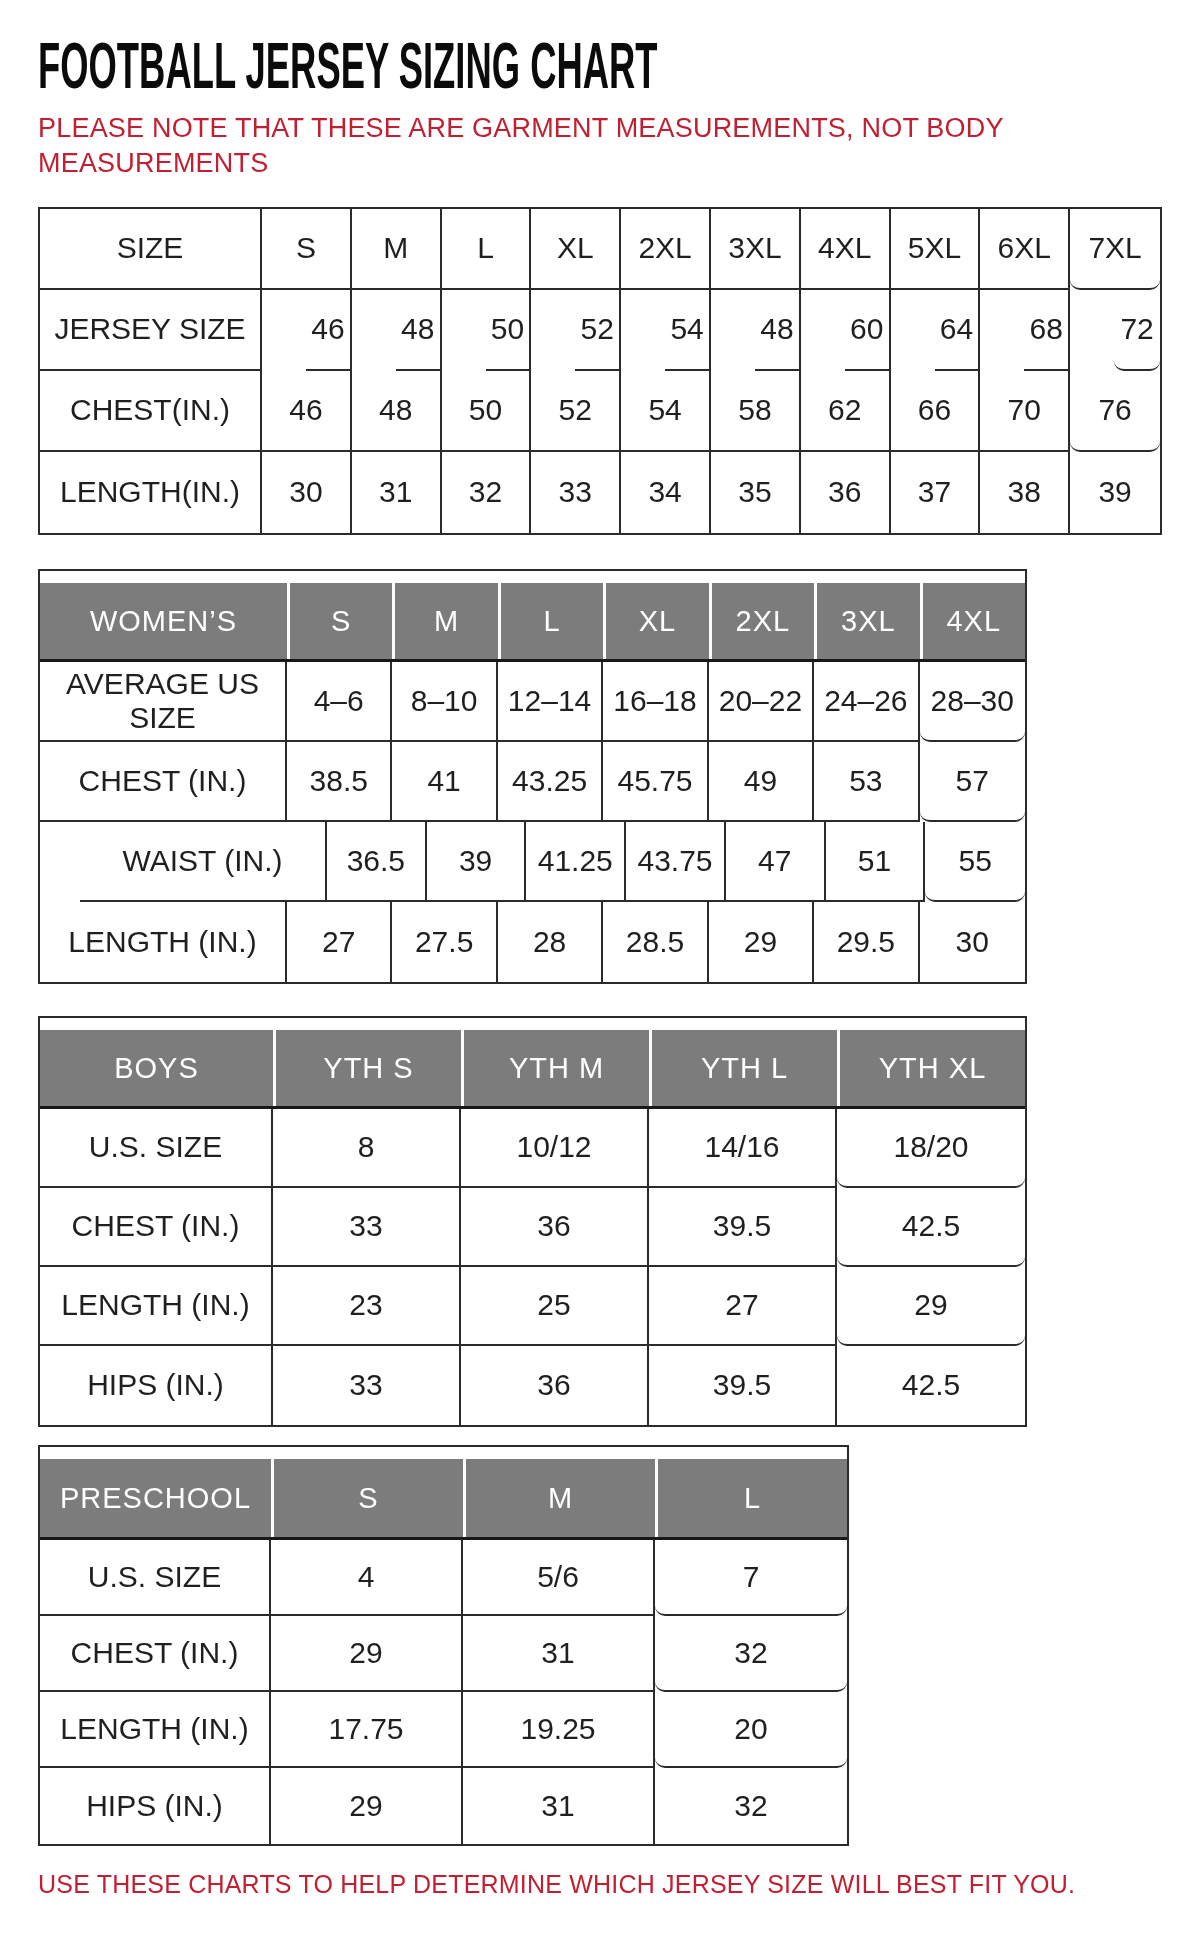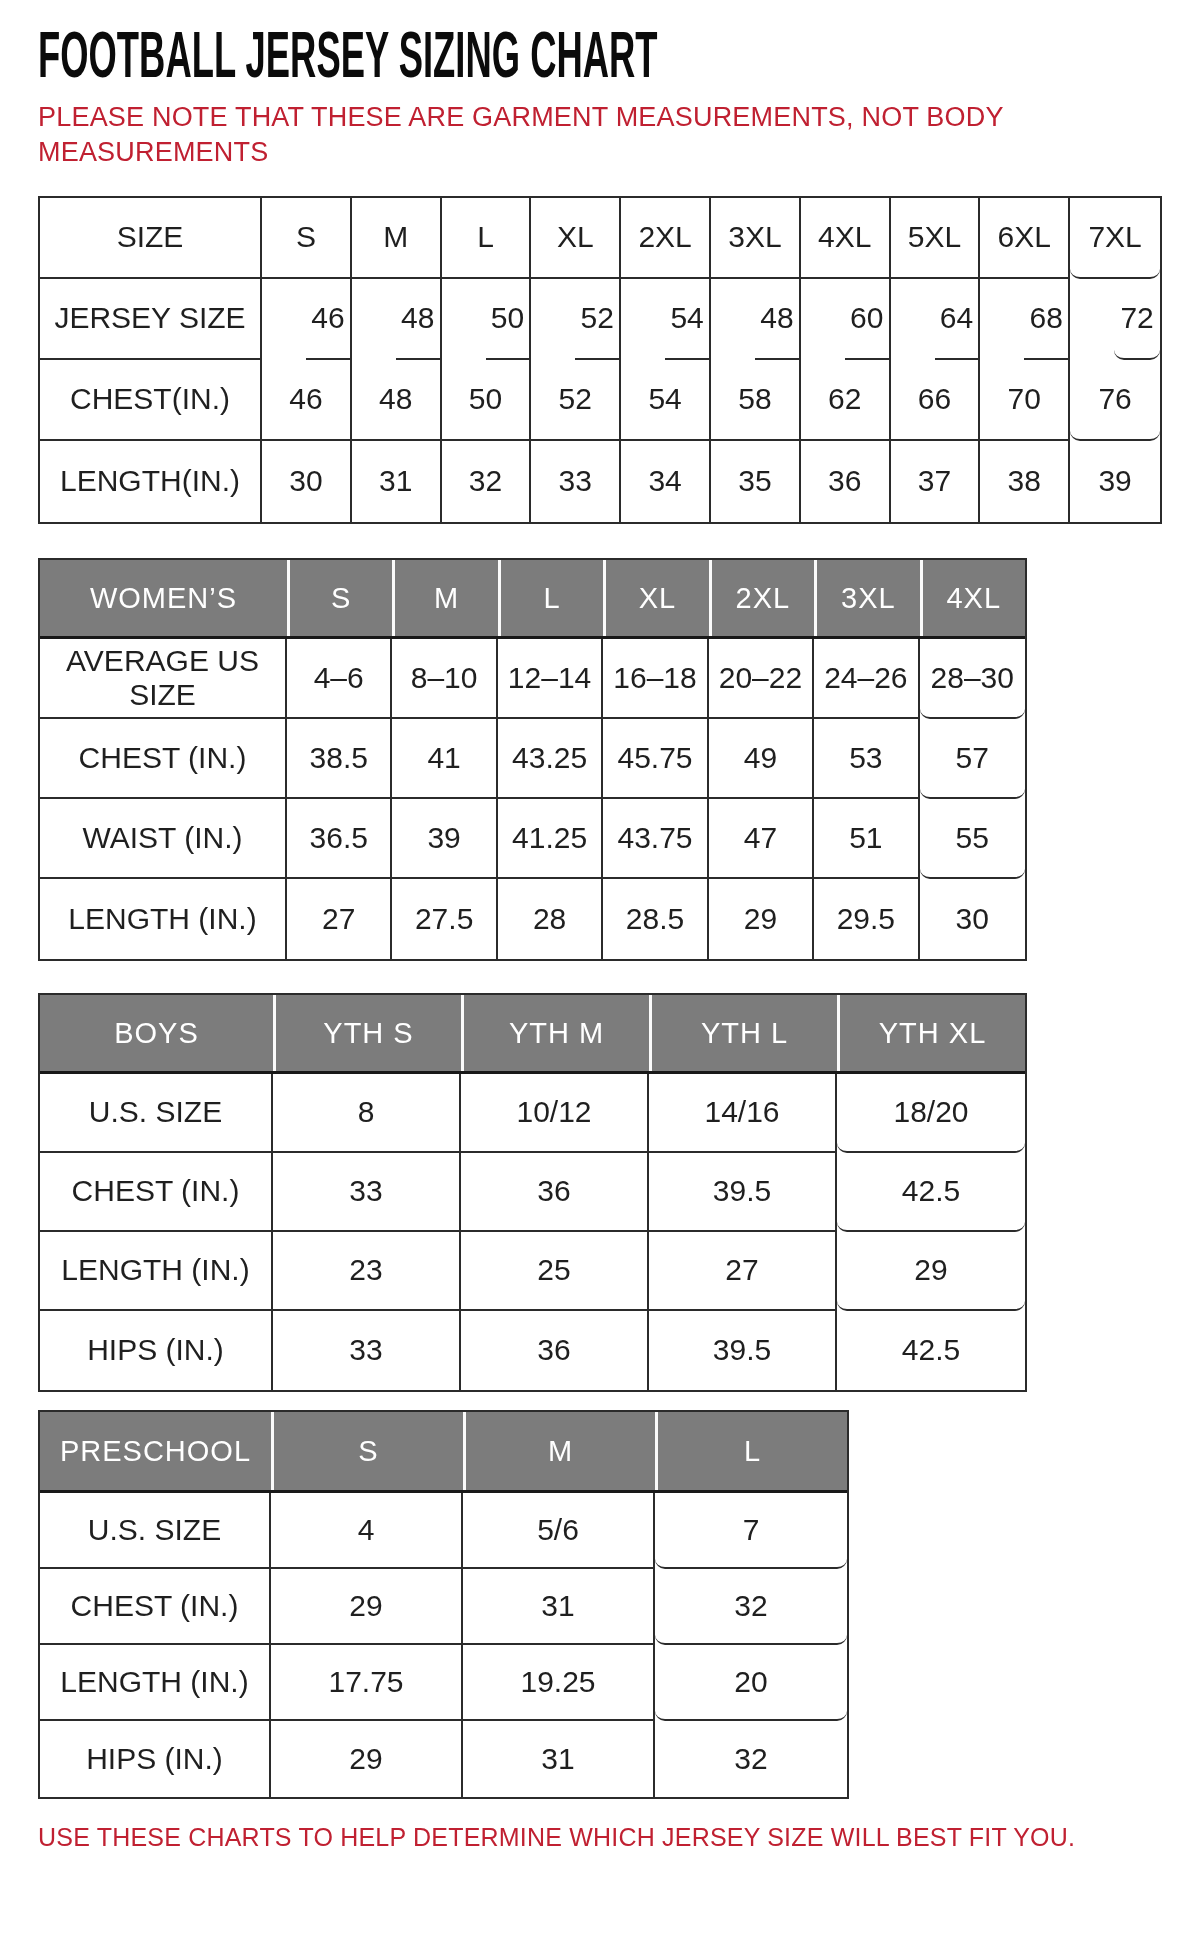--- a/index.html
+++ b/index.html
@@ -10,7 +10,7 @@
     color: #1f1f1f;
     overflow: hidden;
   }
-  .page { padding: 22px 38px 0 38px; }
+  .page { padding: 33px 38px 0 38px; }
 
   
   .title {

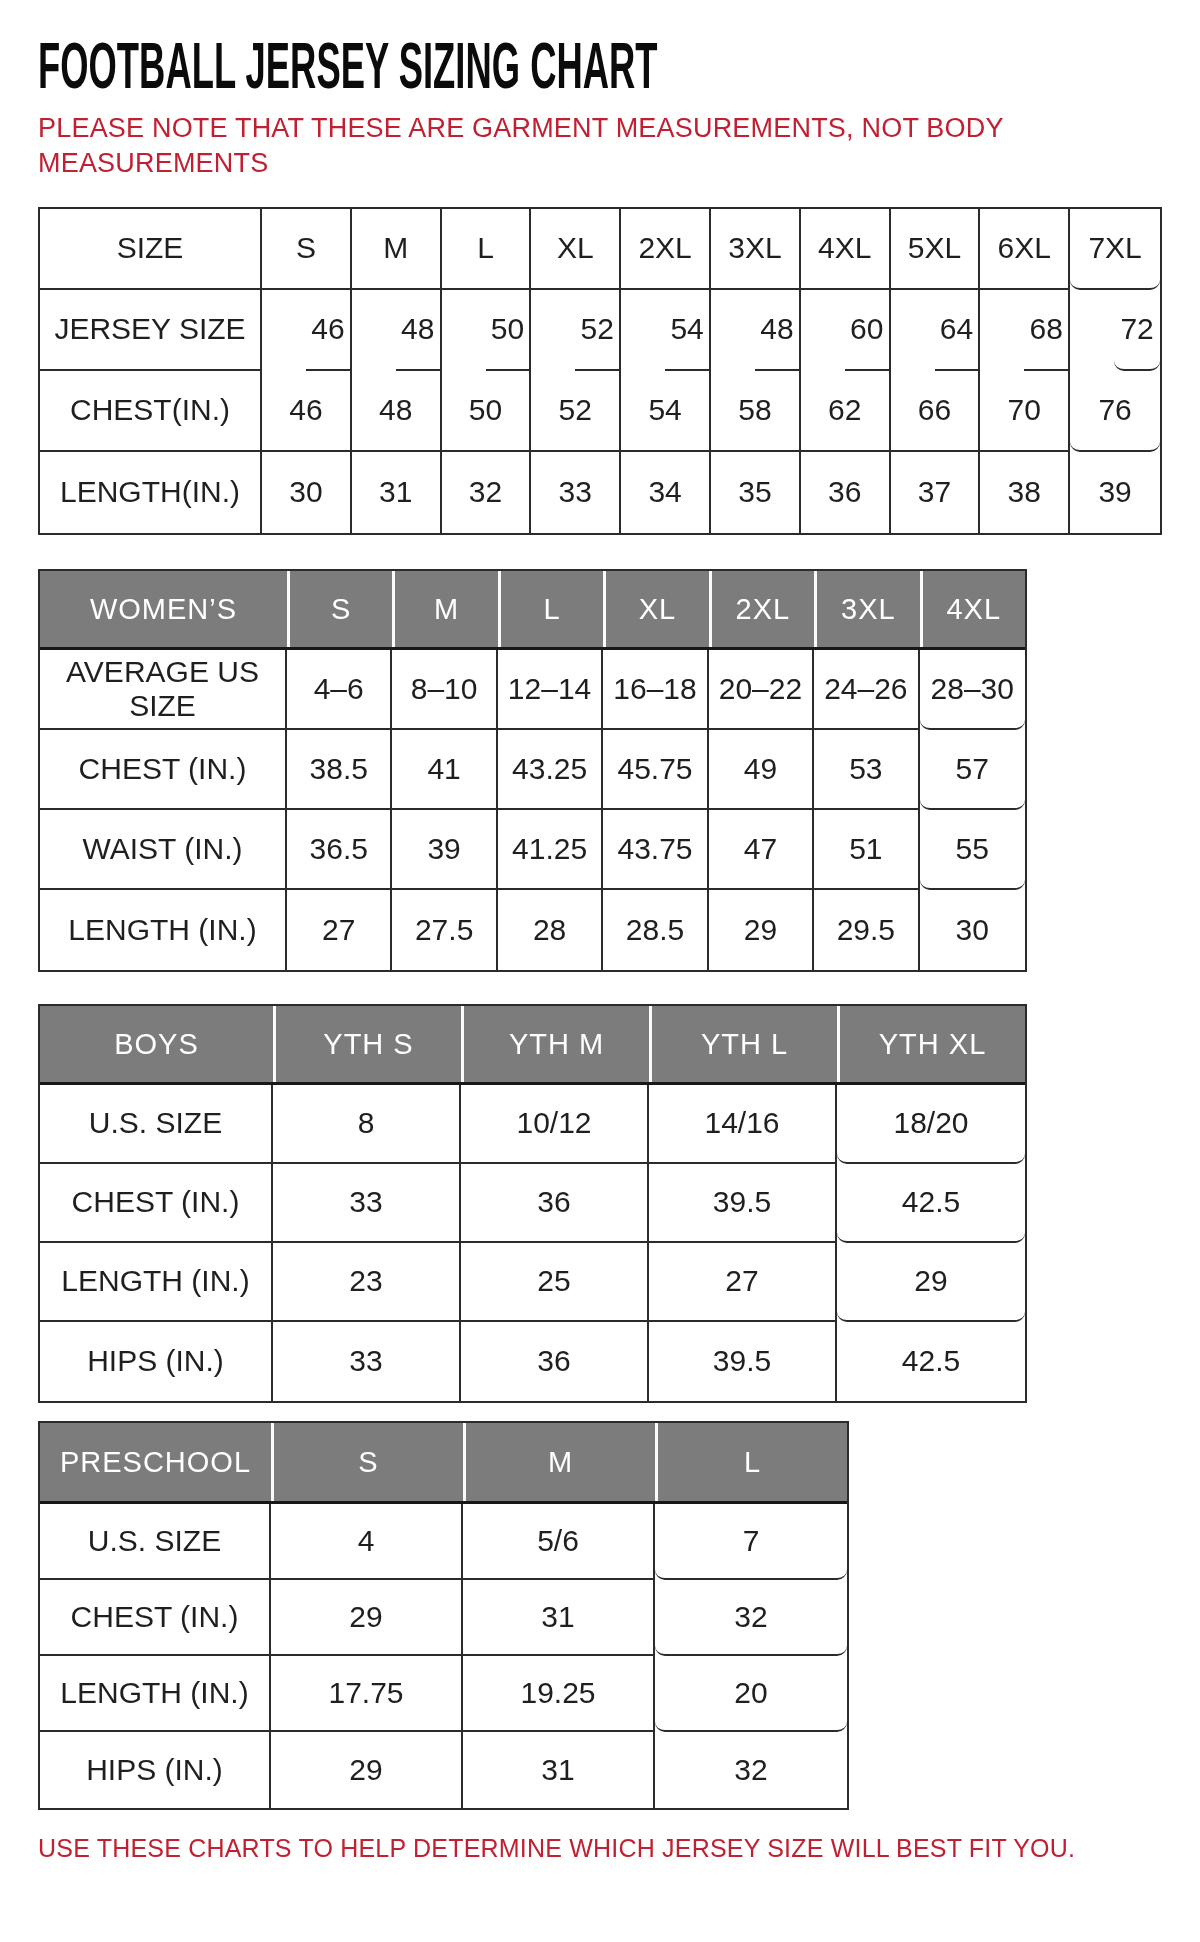--- a/index.html
+++ b/index.html
@@ -56,6 +56,7 @@
     display: flex; align-items: center; justify-content: center;
     font-size: 29px;
     letter-spacing: 1px;
+    margin-top: 12px;
   }
   .hcell + .hcell { border-left: 3px solid #fbfbfb; }
 

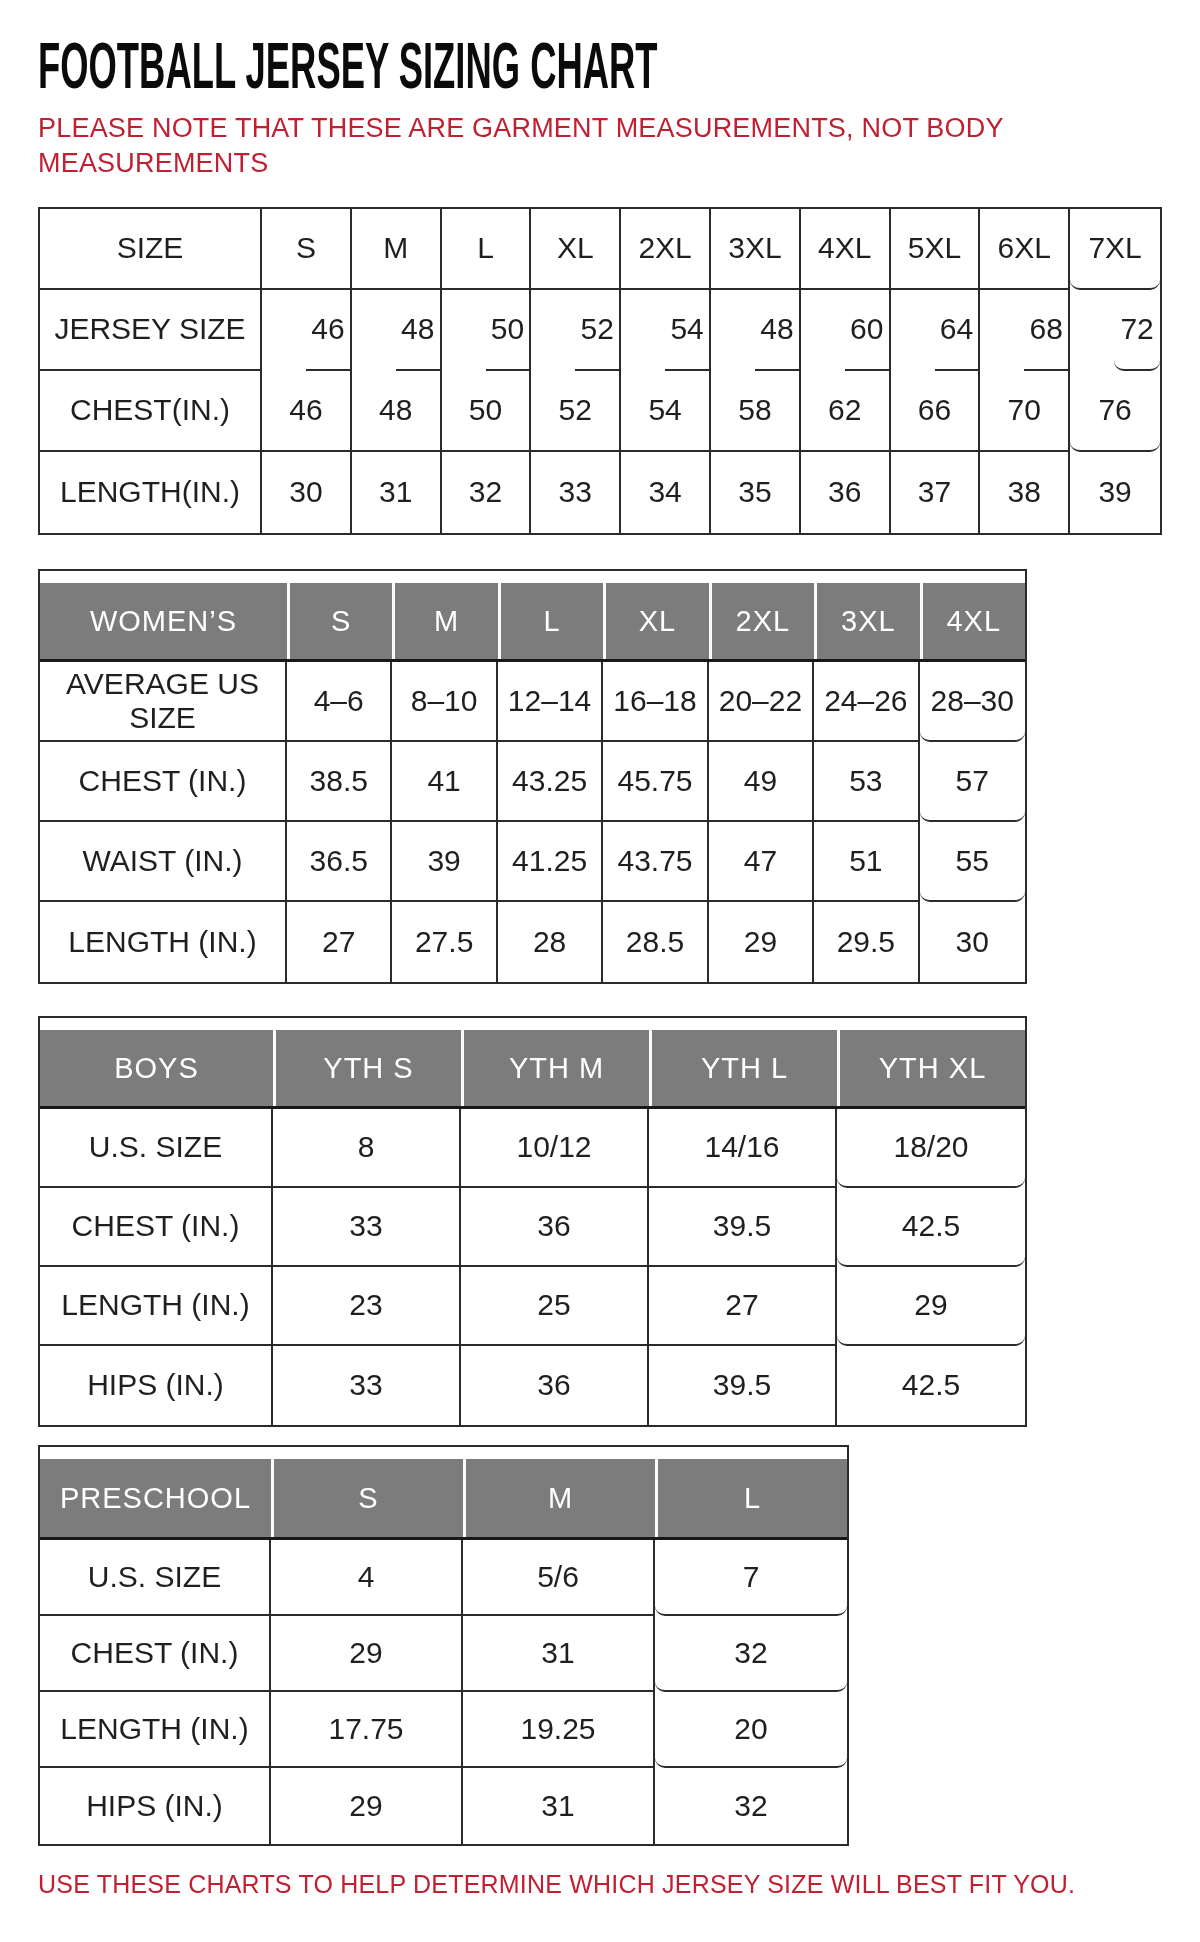--- a/index.html
+++ b/index.html
@@ -192,7 +192,7 @@
           <div class="bcell">53</div>
           <div class="bcell">57</div>
         </div>
-        <div class="grid brow" style="grid-template-columns: var(--labelw) repeat(7, 1fr);">
+        <div class="grid brow" style="grid-template-columns: var(--labelw) repeat(7, 1fr); margin-left: 40px;">
           <div class="bcell">WAIST (IN.)</div>
           <div class="bcell">36.5</div>
           <div class="bcell">39</div>

